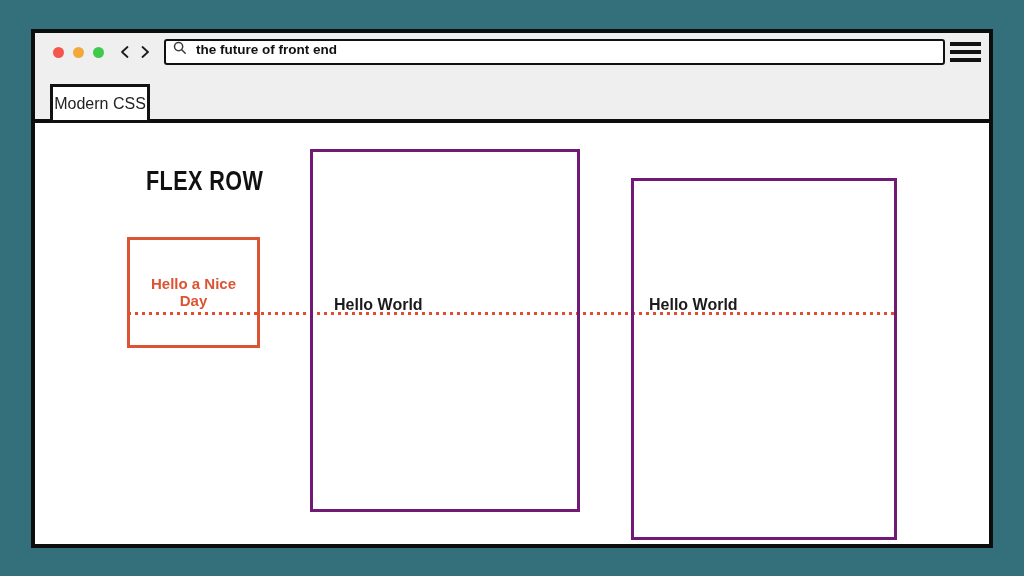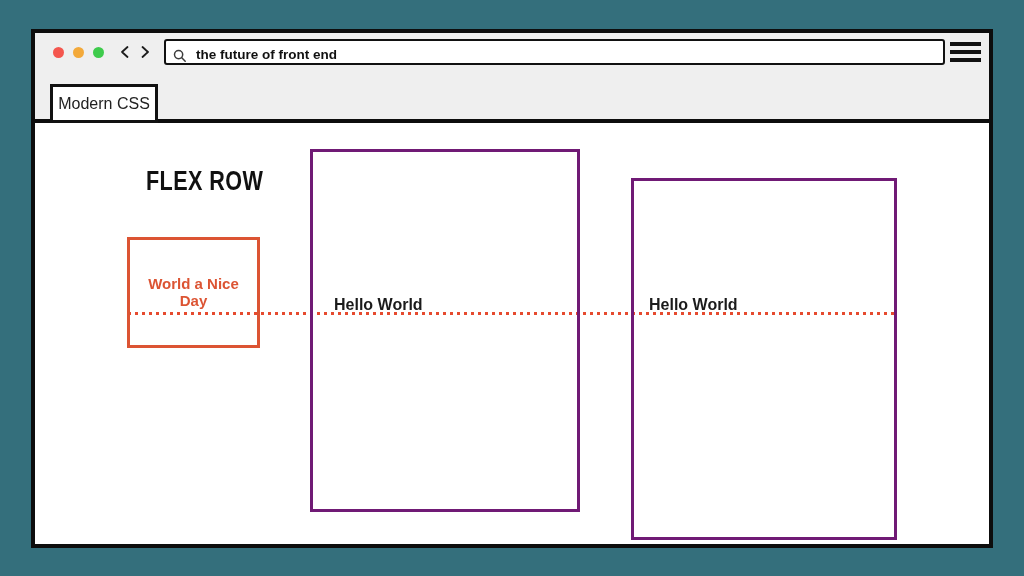--- a/index.html
+++ b/index.html
@@ -52,7 +52,7 @@
     border: 2px solid #111;
     border-radius: 3px;
     background: #fff;
-    display: flex; align-items: flex-end;
+    display: flex; align-items: flex-start;
     padding-left: 7px;
   }
   .search-bar input {

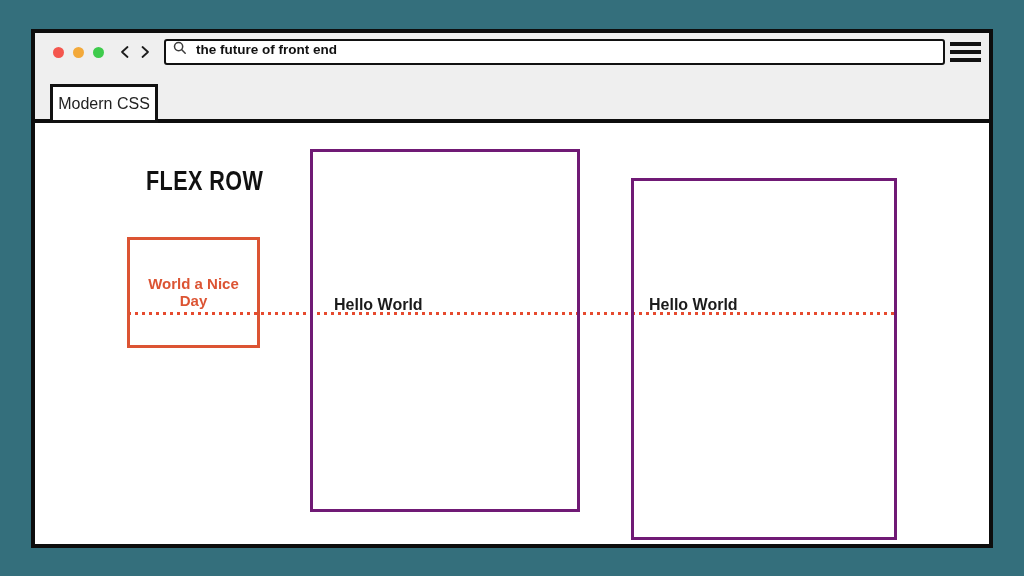--- a/index.html
+++ b/index.html
@@ -73,7 +73,7 @@
   .tab {
     position: absolute;
     left: 15px; top: 51px;
-    width: 108px; height: 39px;
+    width: 100px; height: 39px;
     box-sizing: border-box;
     border: 3px solid #111;
     background: #fff;

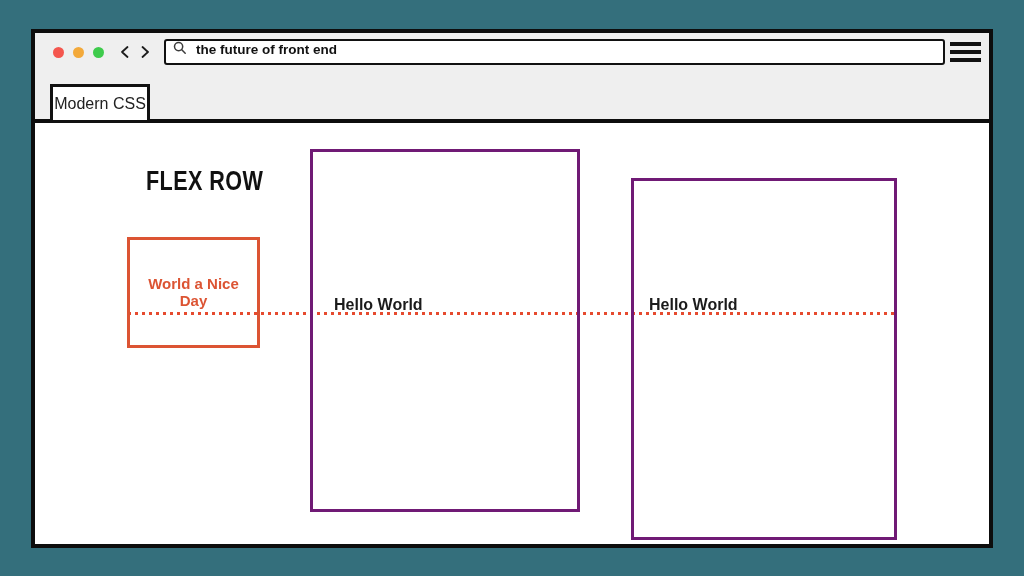--- a/index.html
+++ b/index.html
@@ -186,7 +186,7 @@
       <div class="baseline-line"></div>
 
       <div class="demo-box box-orange">
-        <span class="box-label">World a Nice Day</span>
+        <span class="box-label">Hello a Nice Day</span>
       </div>
 
       <div class="demo-box box-gray box-gray-1">

